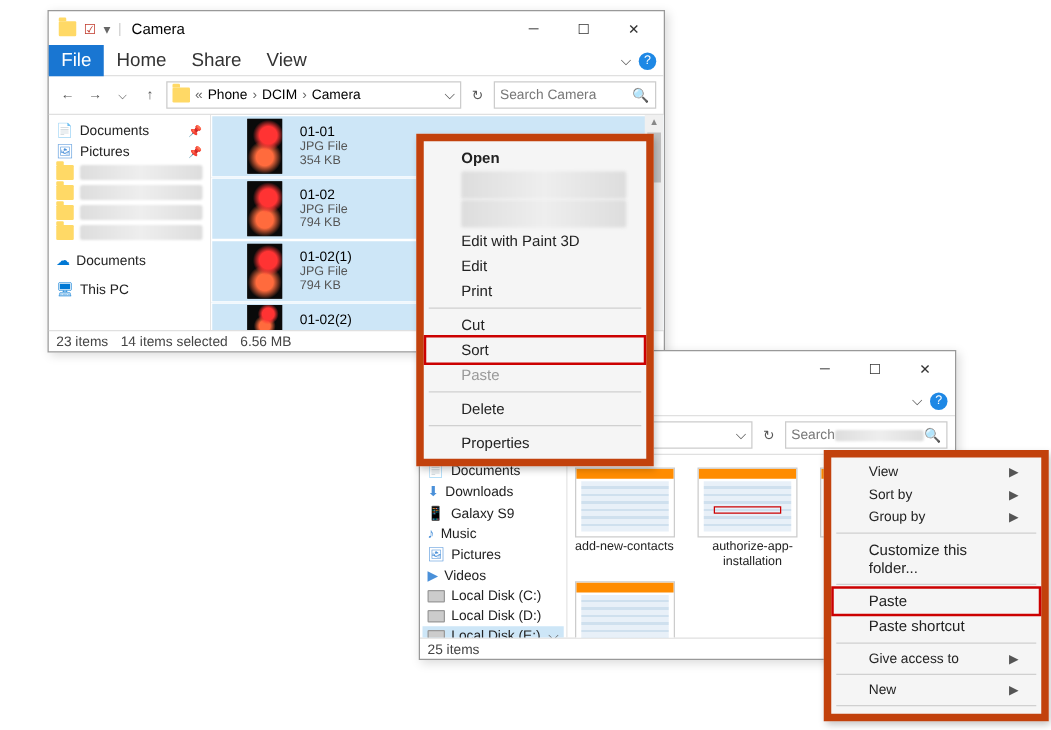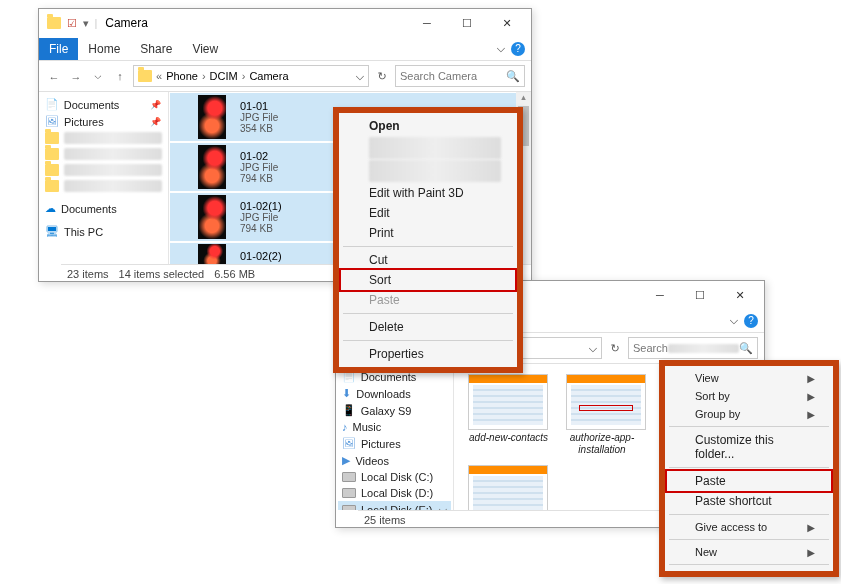--- a/index.html
+++ b/index.html
@@ -16,7 +16,7 @@
 .tb-btn { width: 40px; height: 24px; display: flex; align-items: center; justify-content: center; color: #333; }
 
 .ribbon { display: flex; align-items: center; height: 24px; border-bottom: 1px solid #e0e0e0; }
-.rtab { padding: 4px 10px; font-size: 12px; color: #333; }
+.rtab { padding: 4px 10px; font-size: 15px; color: #333; }
 .rtab.file { background: #1976d2; color: #fff; }
 .rib-spacer { flex: 1; }
 .help { width: 14px; height: 14px; border-radius: 50%; background: #1e88e5; color: #fff; display: flex; align-items: center; justify-content: center; margin-right: 6px; font-size: 10px; }

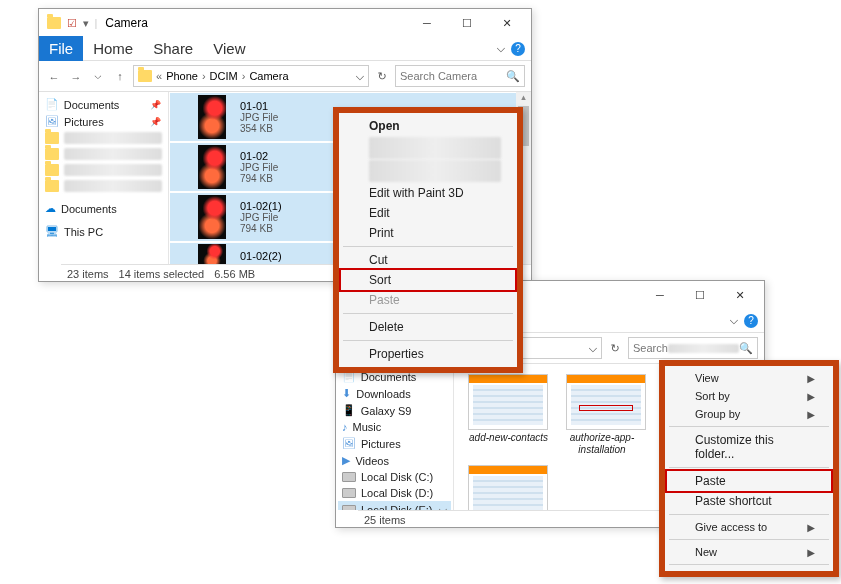--- a/index.html
+++ b/index.html
@@ -48,7 +48,7 @@
 .scrollv { position: absolute; right: 0; top: 0; bottom: 0; width: 15px; background: #f0f0f0; }
 .scrollv .thumb-bar { position:absolute; top: 14px; left:2px; right:2px; height:40px; background:#c1c1c1; }
 
-.status { height: 18px; border-top: 1px solid #e0e0e0; display: flex; align-items: center; gap: 10px; padding: 0 6px; font-size: 10px; color: #444; margin-left: 22px; }
+.status { height: 18px; border-top: 1px solid #e0e0e0; display: flex; align-items: center; gap: 10px; padding: 0 6px; font-size: 10px; color: #444; }
 
 .ctx { position: absolute; background: #f5f5f5; border: 6px solid #c2410c; box-shadow: 2px 3px 6px rgba(0,0,0,0.25); padding: 3px 2px; z-index: 50; }
 .ctx .mi { padding: 3px 16px 3px 28px; font-size: 12px; color: #222; display:flex; justify-content: space-between; align-items: center; }

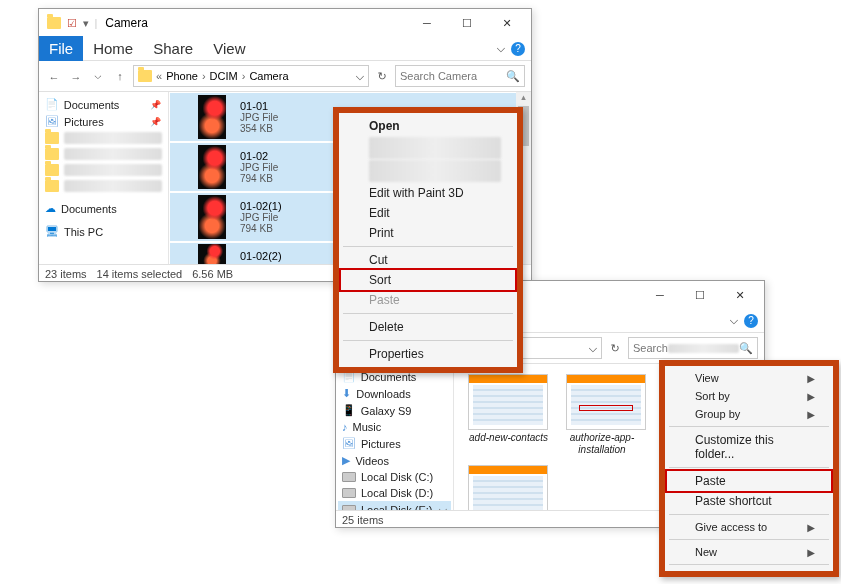--- a/index.html
+++ b/index.html
@@ -60,7 +60,7 @@
 .blur-block { height: 22px; margin: 1px 14px 1px 28px; background: linear-gradient(90deg,#ddd,#eee,#ddd); filter: blur(1.2px); border-radius: 2px; }
 
 .files2 { flex:1; display:flex; flex-wrap: wrap; gap: 10px; padding: 10px 6px; align-content: flex-start; overflow: hidden; }
-.file-card { width: 88px; display:flex; flex-direction: column; align-items: flex-end; font-style: italic; }
+.file-card { width: 88px; display:flex; flex-direction: column; align-items: flex-start; }
 .card-thumb { width: 80px; height: 56px; border: 1px solid #ccc; background: #fff; position: relative; overflow: hidden; }
 .card-thumb .bar { position:absolute; top:0; left:0; right:0; height:8px; background:#ff8c00; }
 .card-thumb .body { position:absolute; top:10px; left:4px; right:4px; bottom:4px; background: repeating-linear-gradient(#e8f0f8, #e8f0f8 4px, #cfe0ee 4px, #cfe0ee 6px); }

